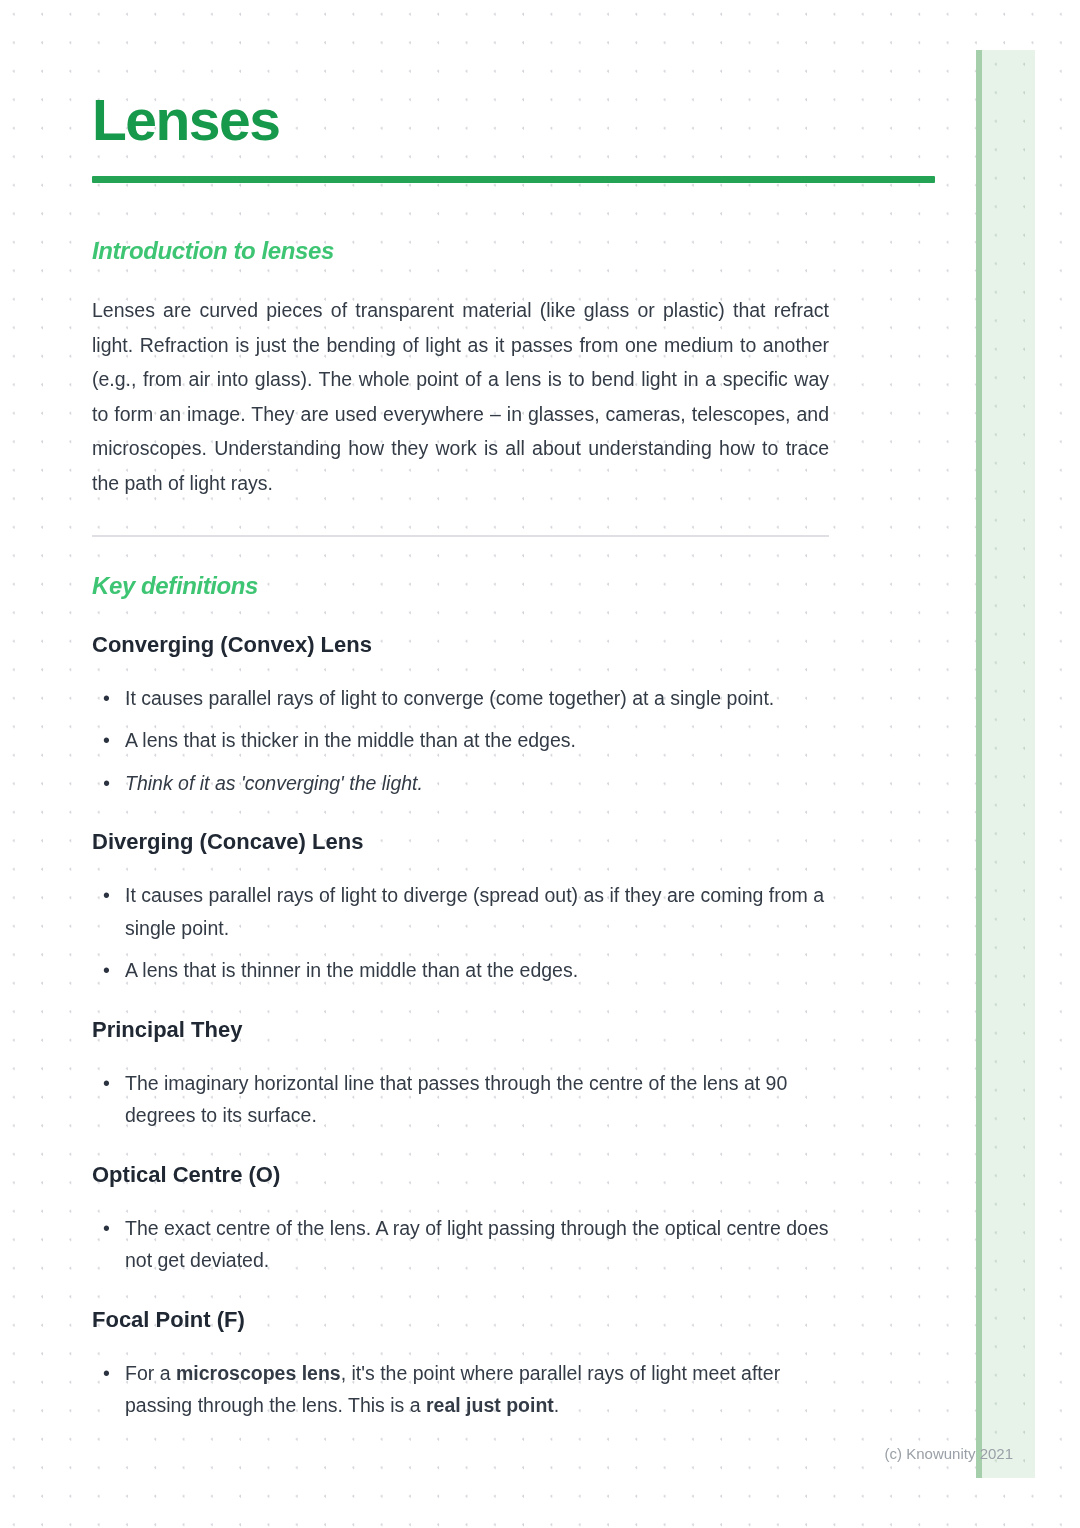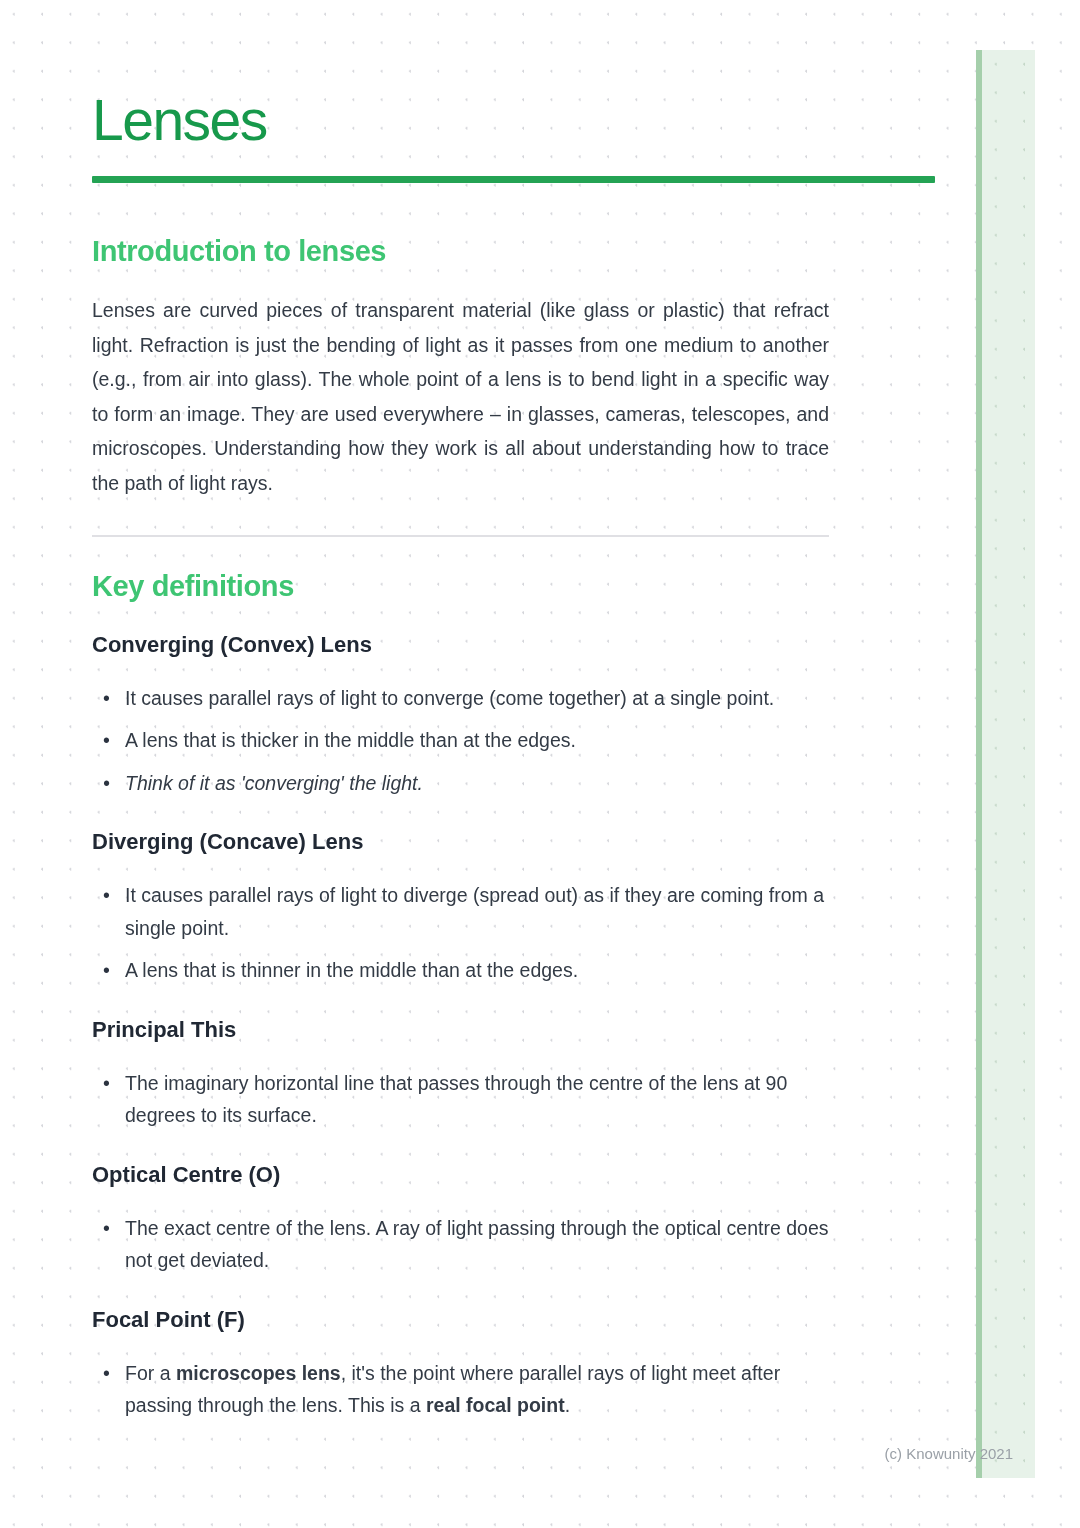--- a/index.html
+++ b/index.html
@@ -36,7 +36,7 @@
     margin: 0;
     font-size: 57px;
     line-height: 60px;
-    font-weight: 400;
+    font-weight: 700;
     letter-spacing: -1.5px;
     color: #17994b;
   }

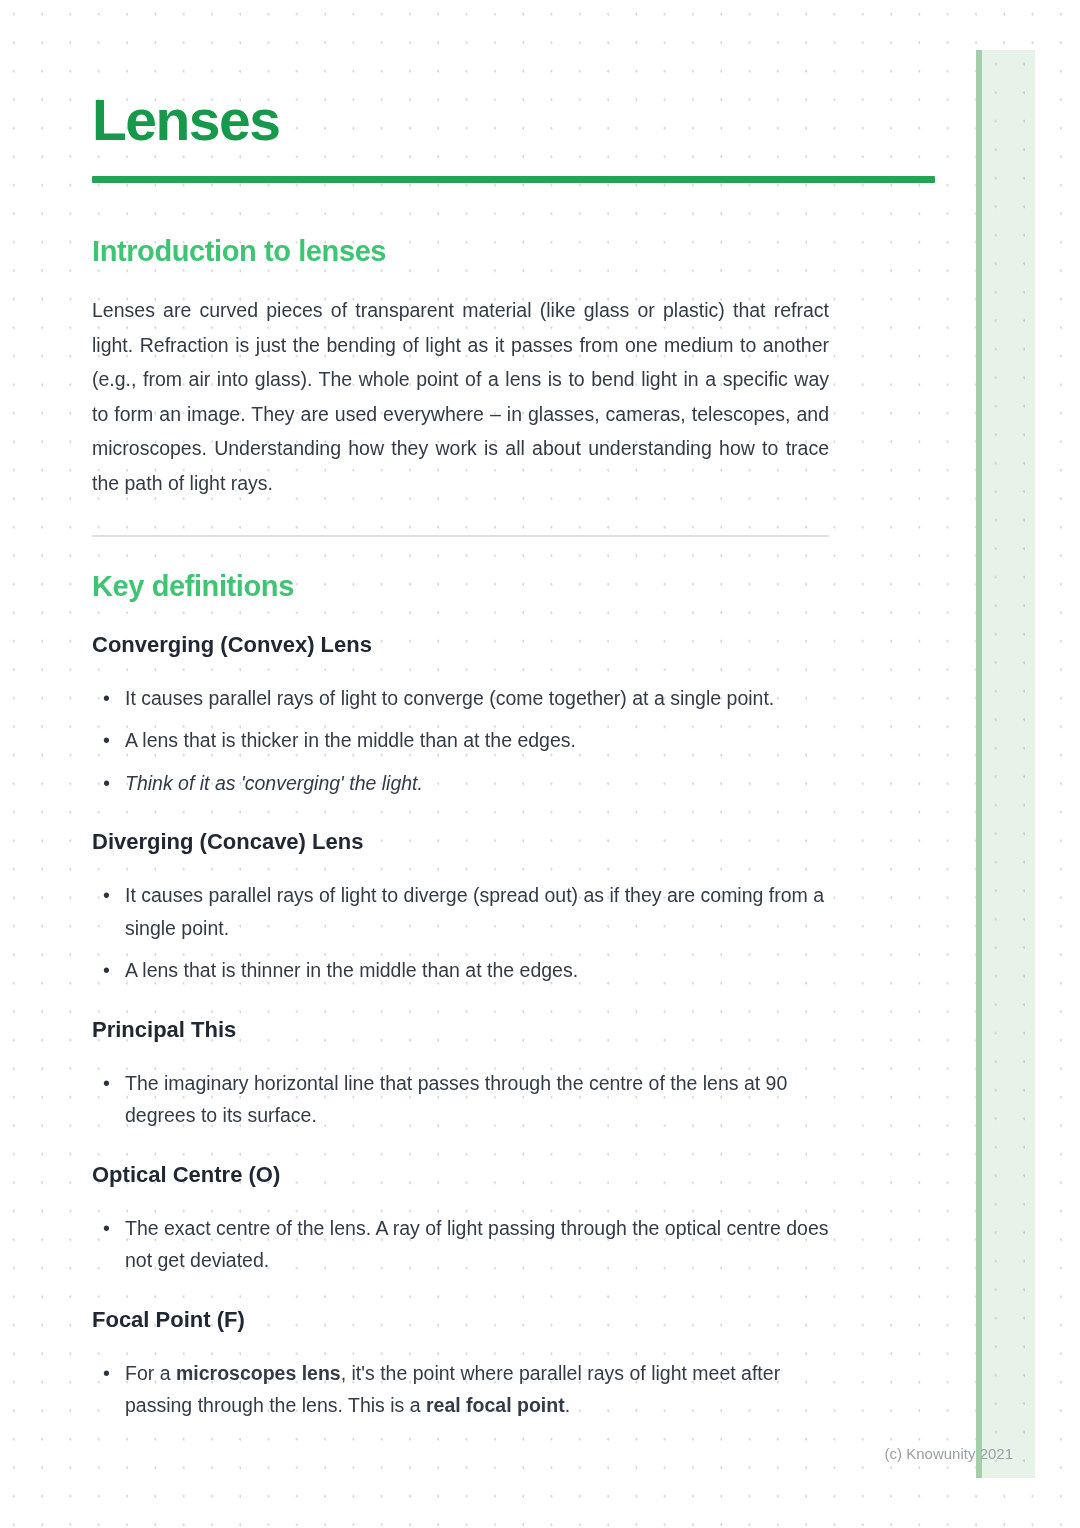--- a/index.html
+++ b/index.html
@@ -49,11 +49,12 @@
   .inner { width: 737px; }
   h2.section-heading {
     margin: 0;
-    font-size: 29px;
+    font-size: 24px;
     line-height: 32px;
     font-weight: 700;
     letter-spacing: -0.4px;
     color: #3ec573;
+    font-style: italic;
   }
   h2.intro-heading { margin-top: 52px; }
   h2.keydefs-heading { margin-top: 33px; }

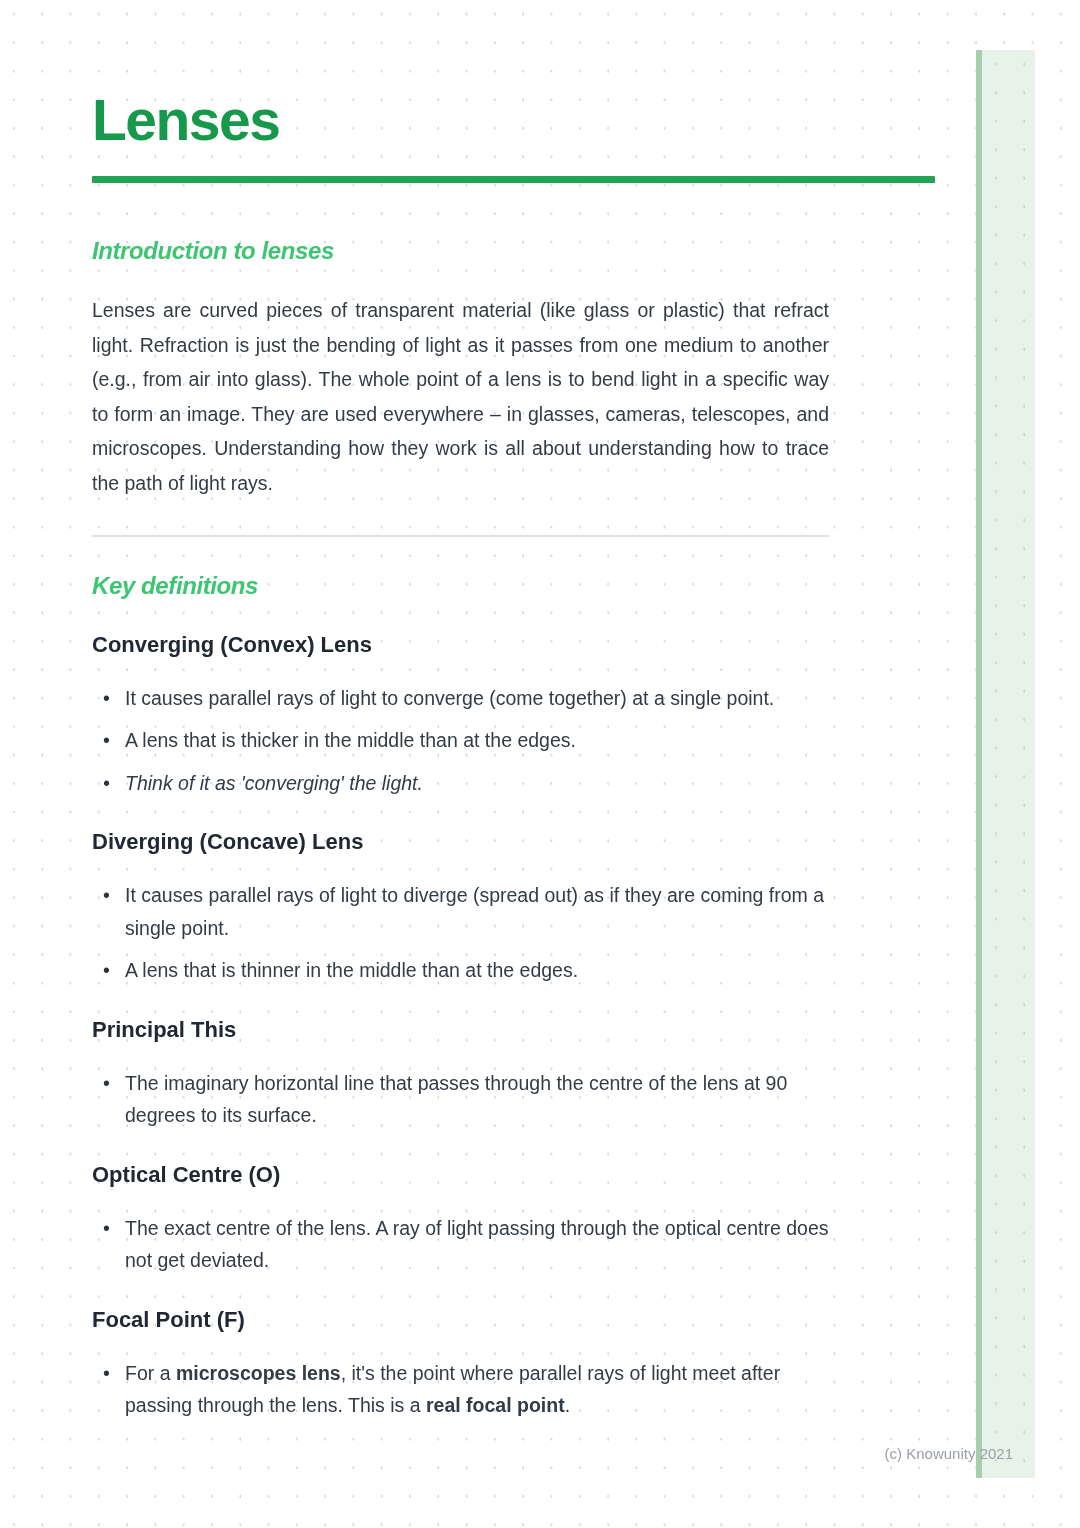--- a/index.html
+++ b/index.html
@@ -138,7 +138,7 @@
             <li><span>It causes parallel rays of light to diverge (spread out) as if they are coming from a single point.</span></li>
             <li><span>A lens that is thinner in the middle than at the edges.</span></li>
           </ul>
-          <h3 class="definition-term">Principal This</h3>
+          <h3 class="definition-term">Principal They</h3>
           <ul class="definition-list">
             <li><span>The imaginary horizontal line that passes through the centre of the lens at 90 degrees to its surface.</span></li>
           </ul>

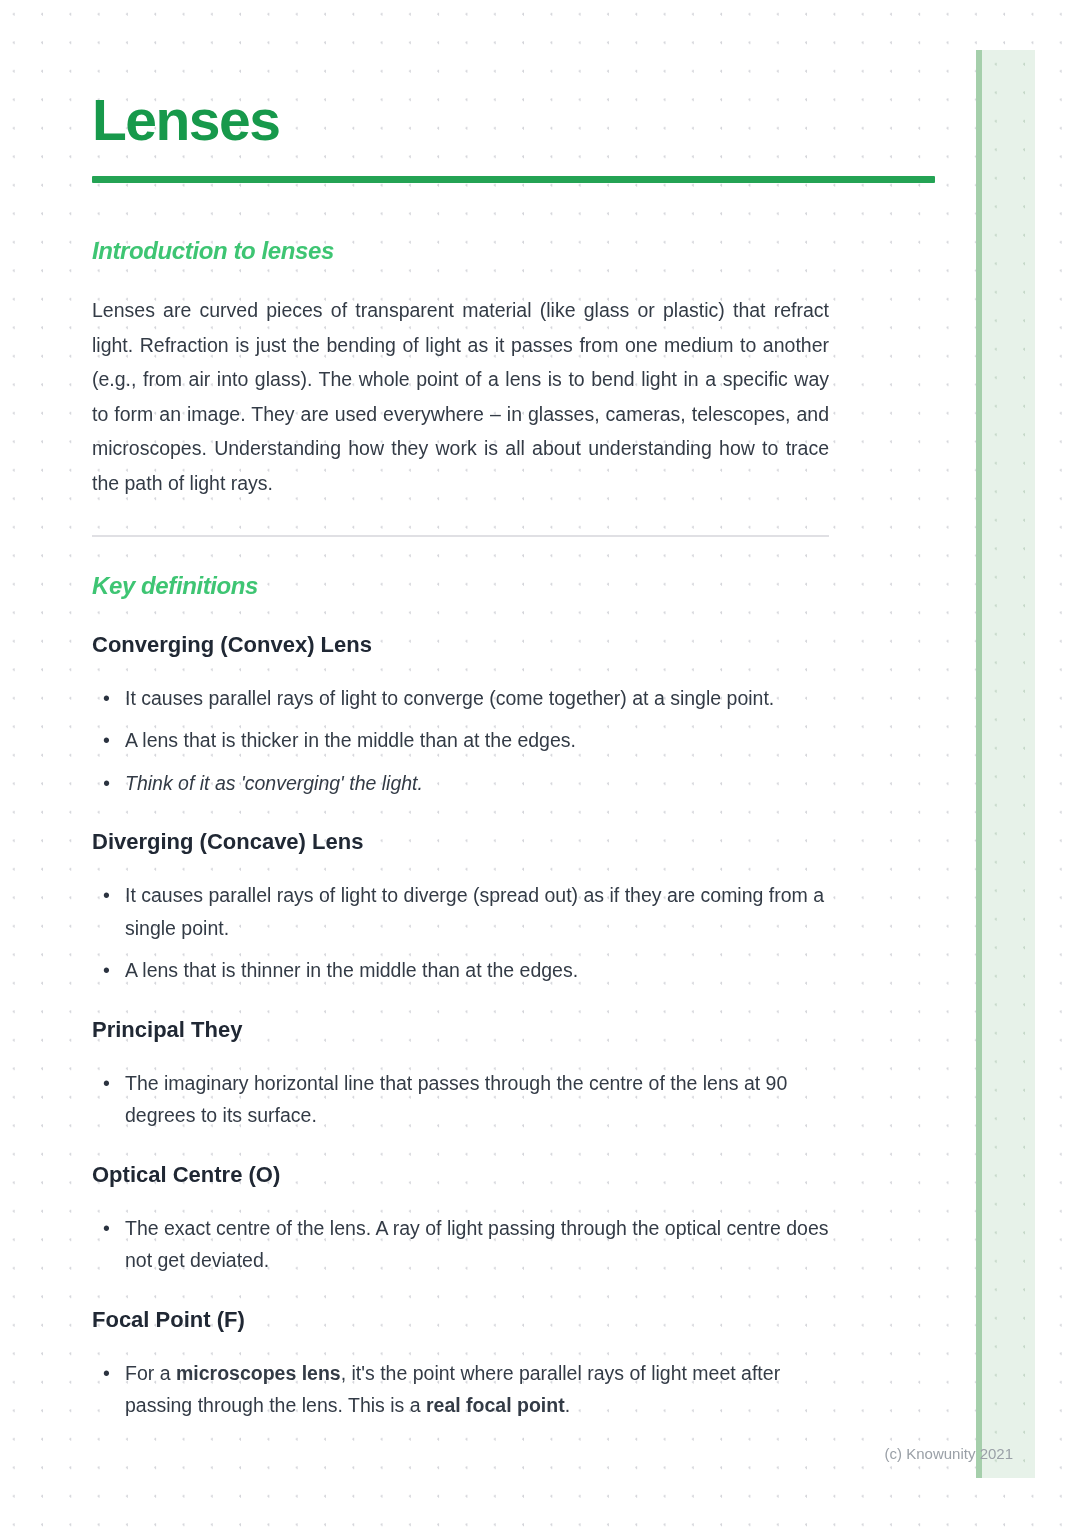--- a/index.html
+++ b/index.html
@@ -148,7 +148,7 @@
           </ul>
           <h3 class="definition-term">Focal Point (F)</h3>
           <ul class="definition-list">
-            <li><span>For a </span><span class="bold">microscopes lens</span><span>, it's the point where parallel rays of light meet after passing through the lens. This is a </span><span class="bold">real focal point</span><span>.</span></li>
+            <li><span>For a </span><span class="bold">microscopes lens</span><span>, it's the point where parallel rays of light meet after passing through the lens. This is a </span><span class="bold">real just point</span><span>.</span></li>
           </ul>
         </div>
     </div>

